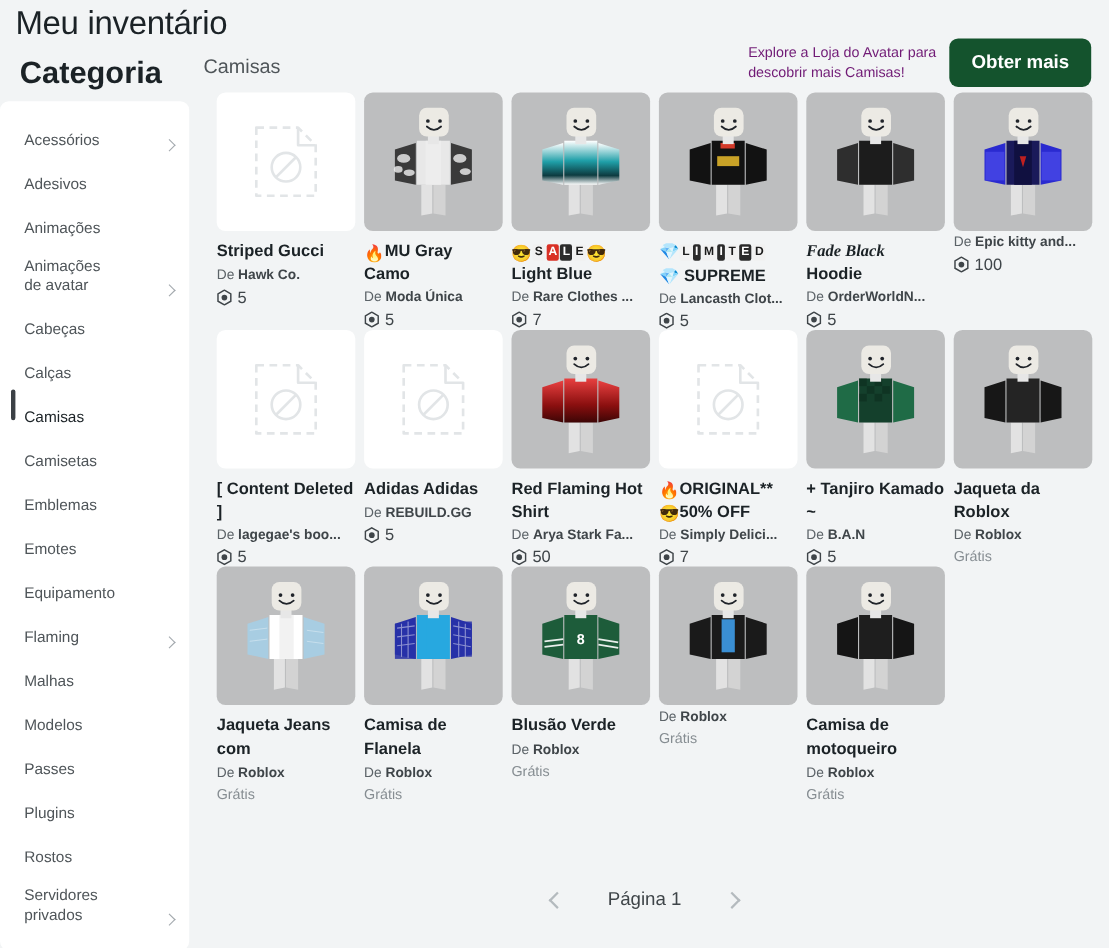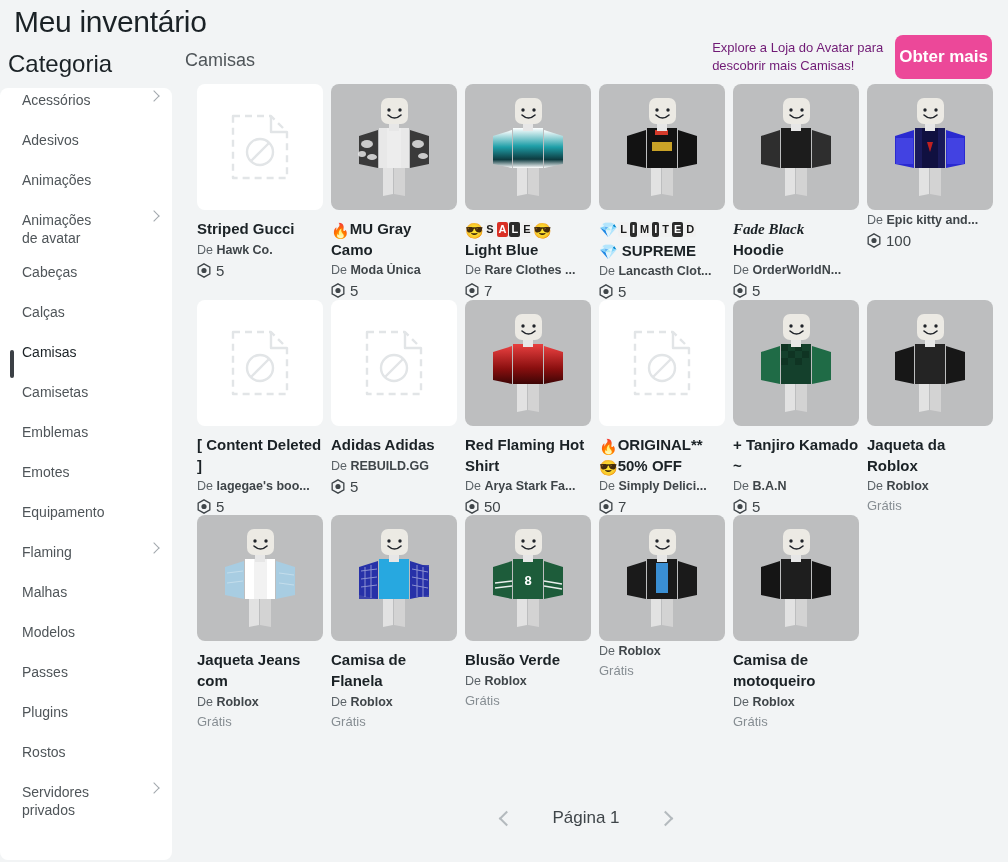--- a/index.html
+++ b/index.html
@@ -21,8 +21,8 @@
   
   .sidebar { position: absolute; left: 0; top: 50px; width: 172px; }
   .sidebar-title {
-    font-size: 24px; font-weight: normal; color: #1b2226;
-    padding-left: 8px; margin-bottom: 10px;
+    font-size: 28px; font-weight: bold; color: #1b2226;
+    padding-left: 18px; margin-bottom: 10px;
   }
   .sidebar-list {
     background: #ffffff; border-radius: 8px;

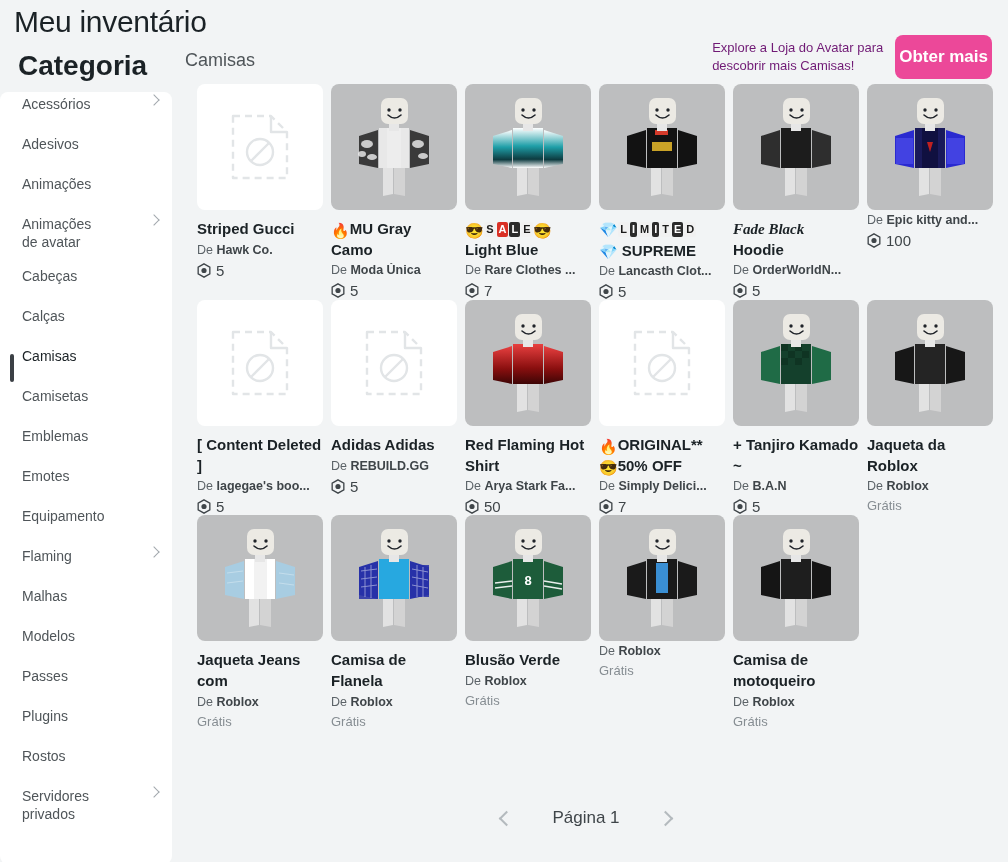--- a/index.html
+++ b/index.html
@@ -64,10 +64,10 @@
     font-size: 13px; color: #701a75; text-align: left; line-height: 1.35;
   }
   .promo-btn {
-    background: #ec4899; color: #ffffff;
+    background: #14532d; color: #ffffff;
     font-size: 17px; font-weight: bold;
     border: none; border-radius: 8px;
-    padding: 12px 4px; cursor: pointer;
+    padding: 12px 20px; cursor: pointer;
     white-space: nowrap;
   }
 

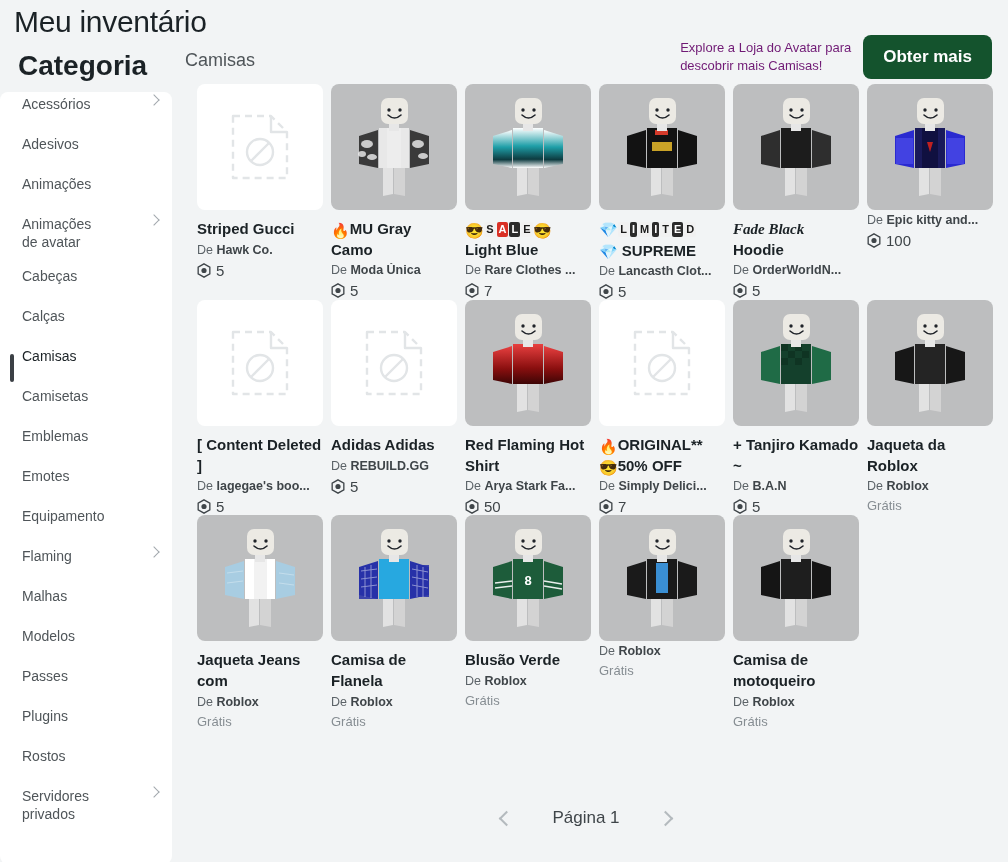--- a/index.html
+++ b/index.html
@@ -31,7 +31,7 @@
   }
   .sb-item {
     position: relative;
-    display: flex; align-items: flex-start; justify-content: space-between;
+    display: flex; align-items: flex-end; justify-content: space-between;
     height: 40px; padding: 0 14px 0 22px;
     font-size: 14px; color: #4f5559; cursor: pointer;
     white-space: nowrap;

